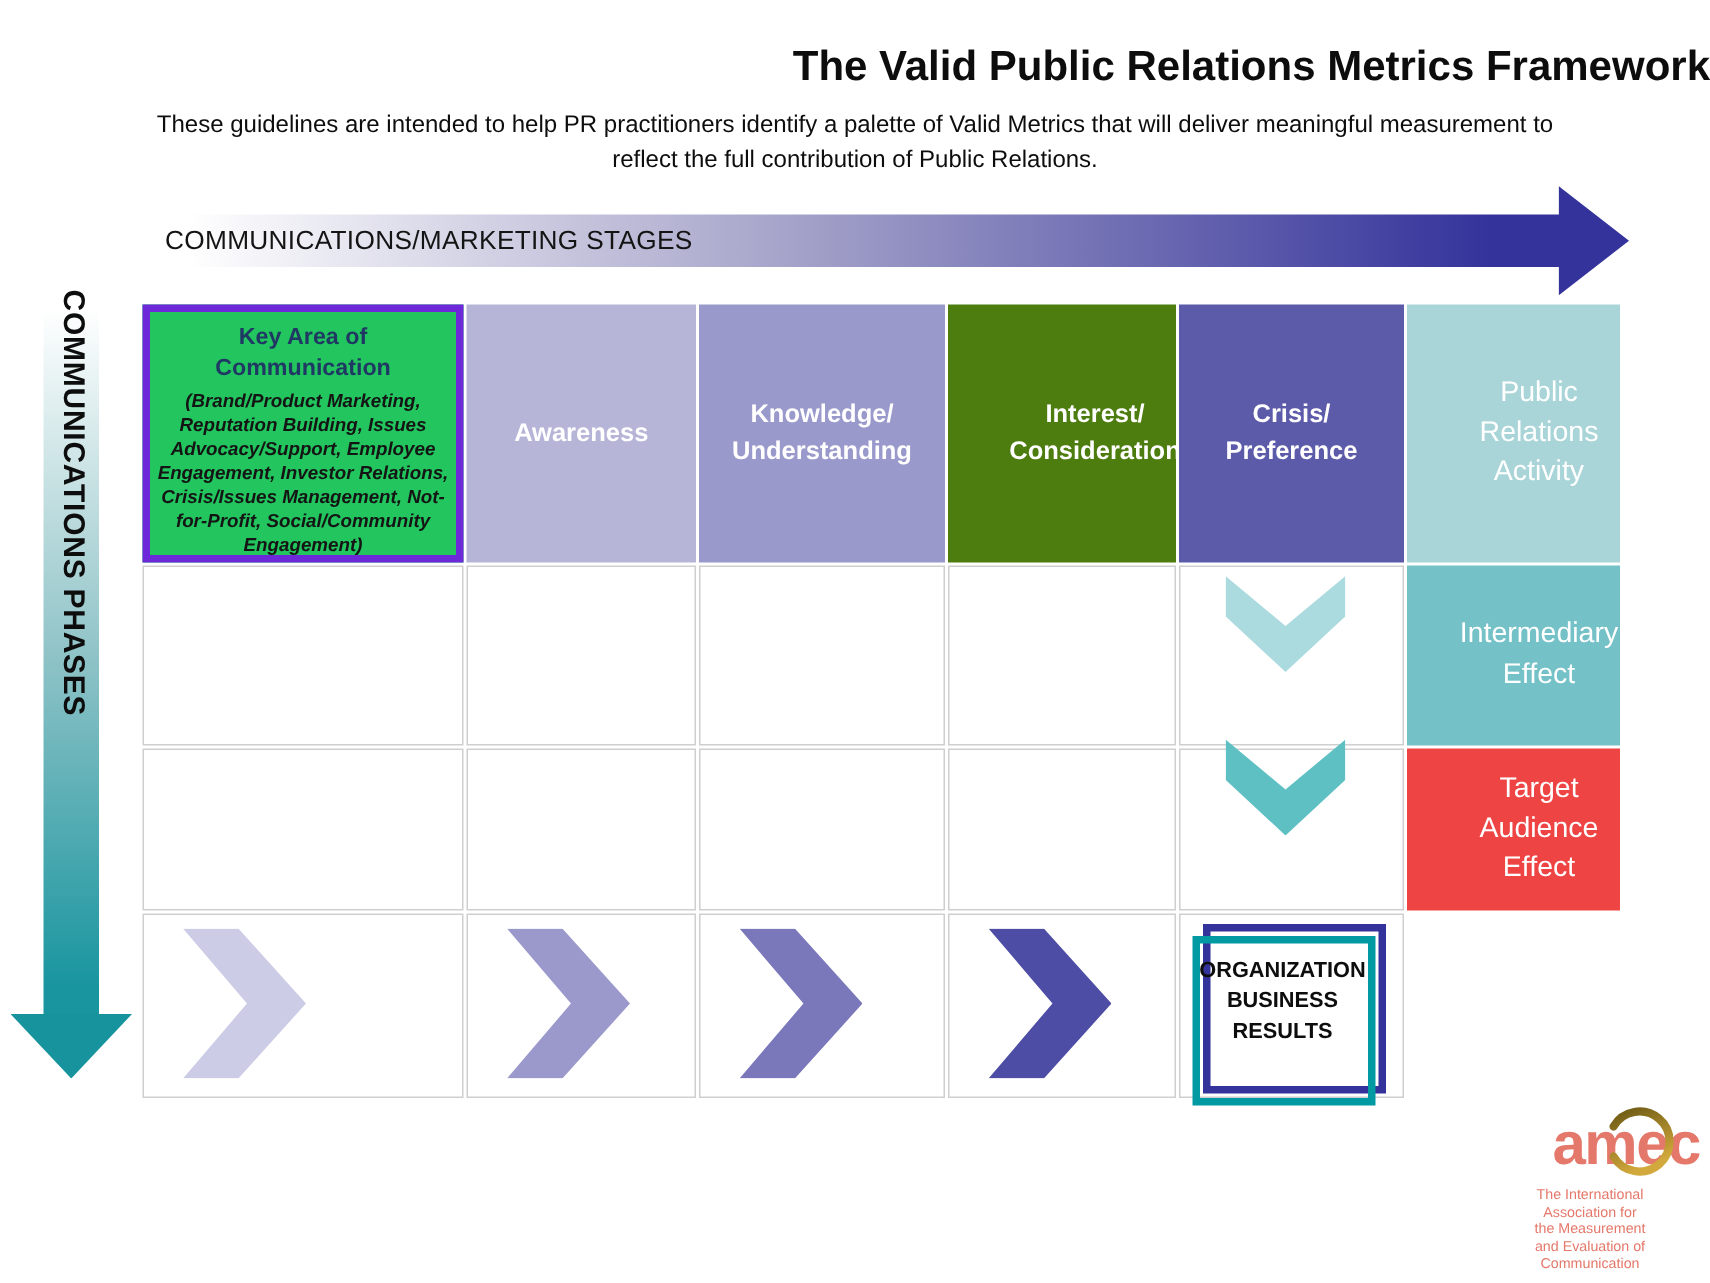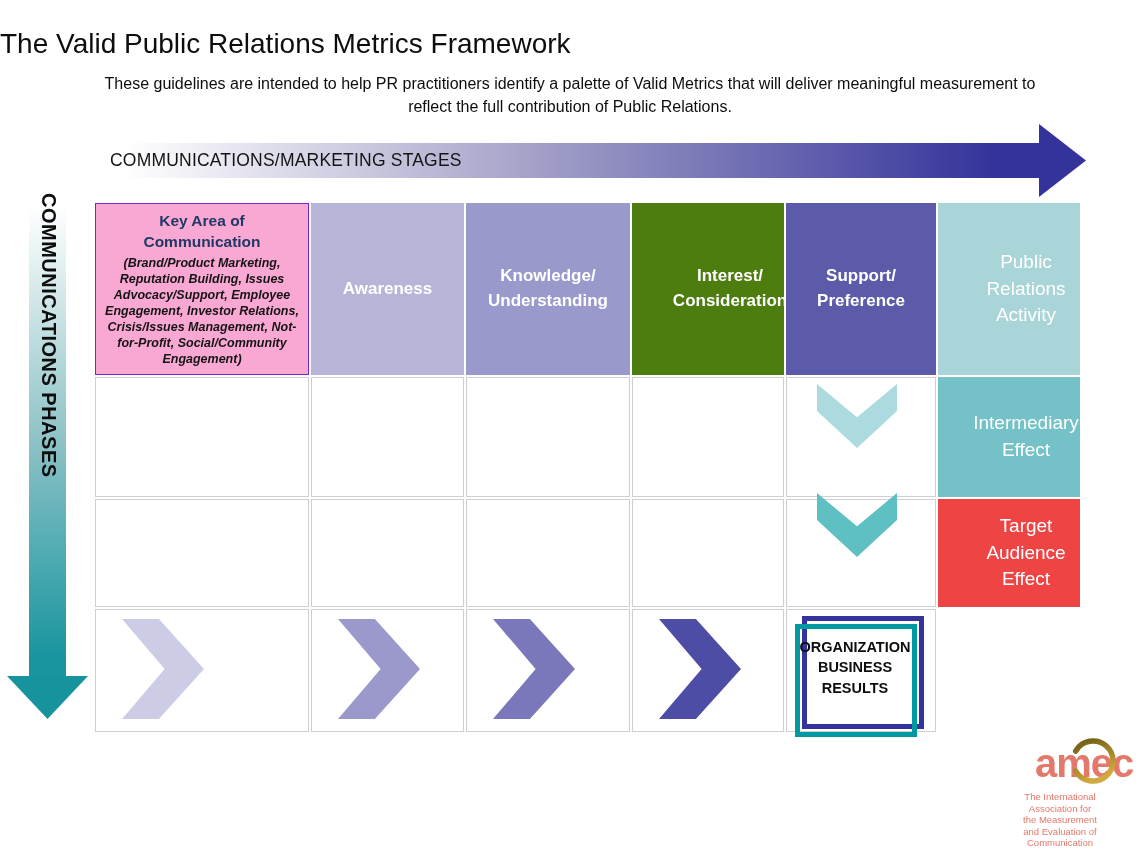--- a/index.html
+++ b/index.html
@@ -7,8 +7,8 @@
           font-family:"Liberation Sans",sans-serif;color:#111;}
 
   
-  .main-title{position:absolute;left:0;top:28px;width:1140px;text-align:left;
-              font-size:28px;font-weight:normal;color:#0d0d0d;}
+  .main-title{position:absolute;left:0;top:28px;width:1140px;text-align:right;
+              font-size:28px;font-weight:bold;color:#0d0d0d;}
   .sub-title{position:absolute;left:40px;top:72px;width:1060px;text-align:center;
              font-size:16px;line-height:23px;color:#0d0d0d;white-space:pre-line;}
 

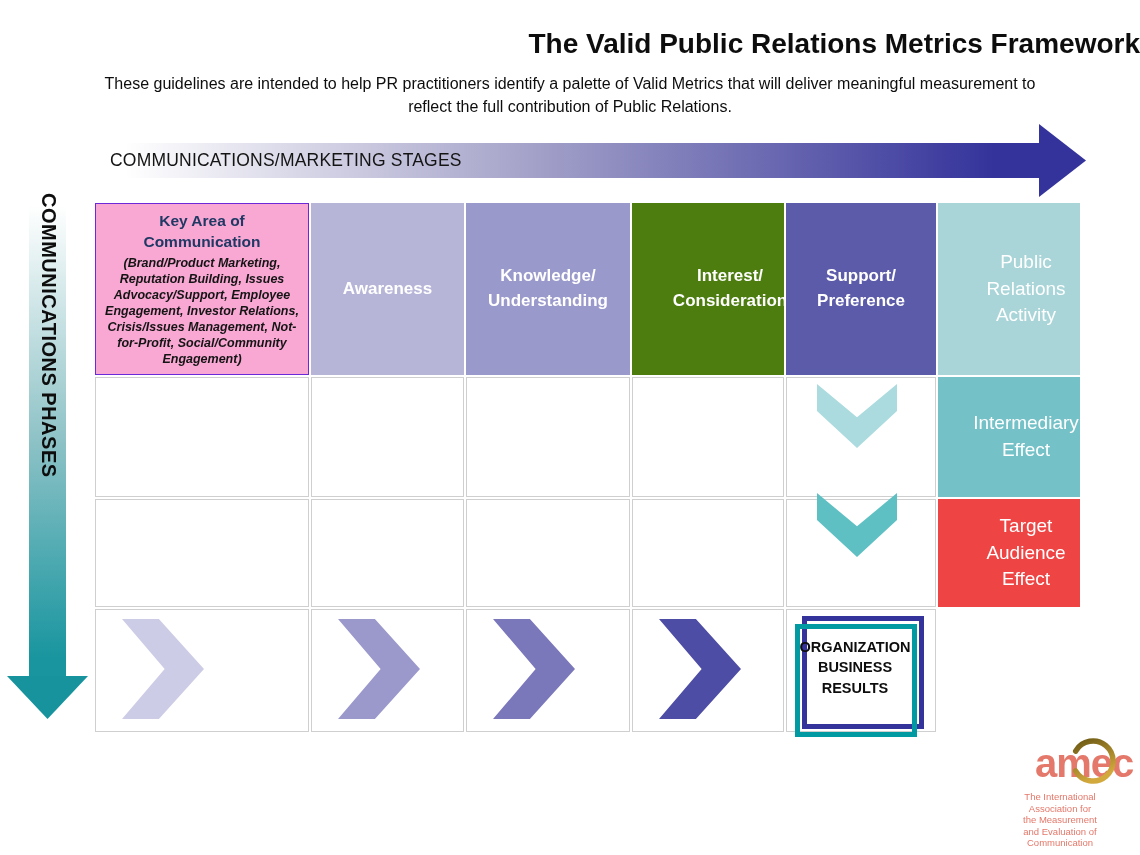--- a/index.html
+++ b/index.html
@@ -36,7 +36,7 @@
       grid-template-rows:172px 120px 108px 123px;gap:2px;}
   .cell{position:relative;box-sizing:border-box;}
   .blank{background:#ffffff;border:1px solid #cfcfcf;padding-left:40px;}
-  .corner{background:#f9a8d4;border:1px solid #6d28d9;text-align:center;padding-top:7px;}
+  .corner{background:#22c55e;border:5px solid #6d28d9;text-align:center;padding-top:7px;}
   .corner-title{font-size:15.5px;font-weight:bold;color:#1f3864;line-height:1.35;white-space:pre-line;}
   .corner-sub{margin-top:2px;font-size:12.5px;font-weight:bold;font-style:italic;
       color:#141414;line-height:1.28;white-space:pre-line;}

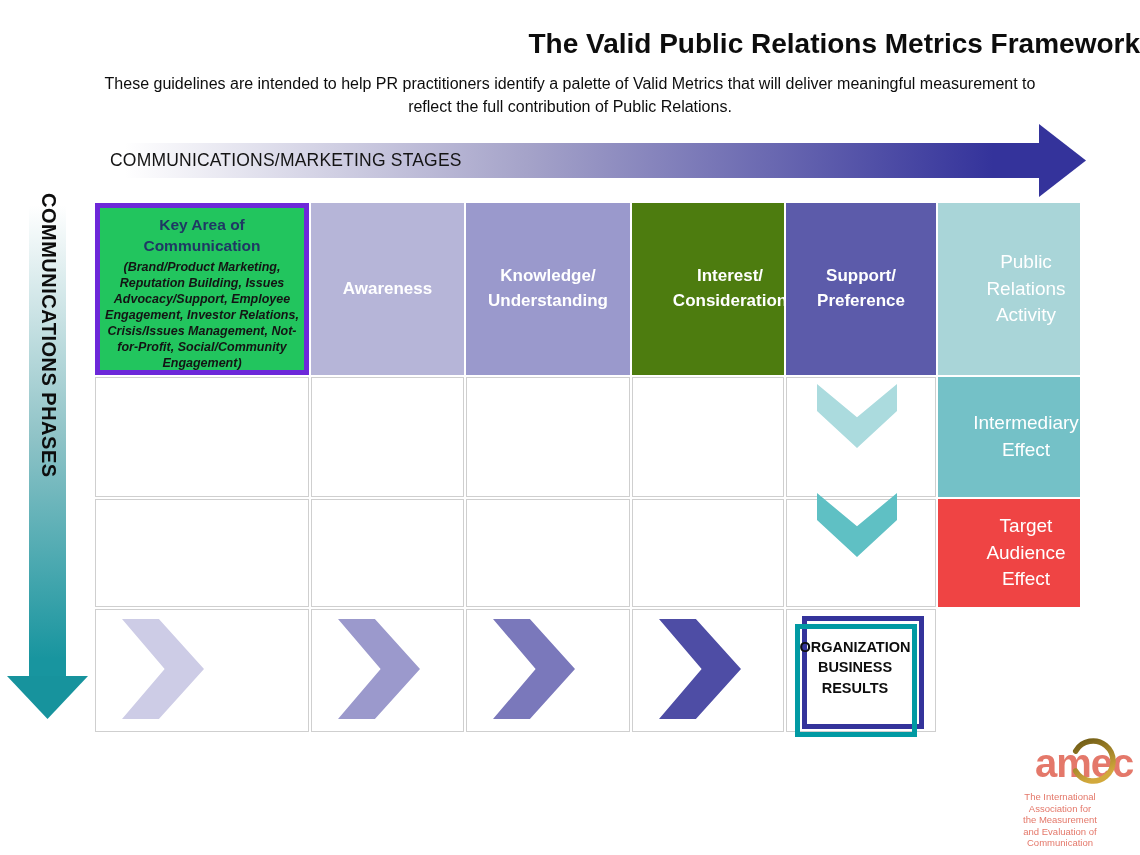--- a/index.html
+++ b/index.html
@@ -113,7 +113,7 @@
 Consideration</span>
     </div>
     <div class="cell stage-head" style="background-color: rgb(92, 91, 170);">
-      <span>Support/
+      <span>Crisis/
 Preference</span>
     </div>
 

